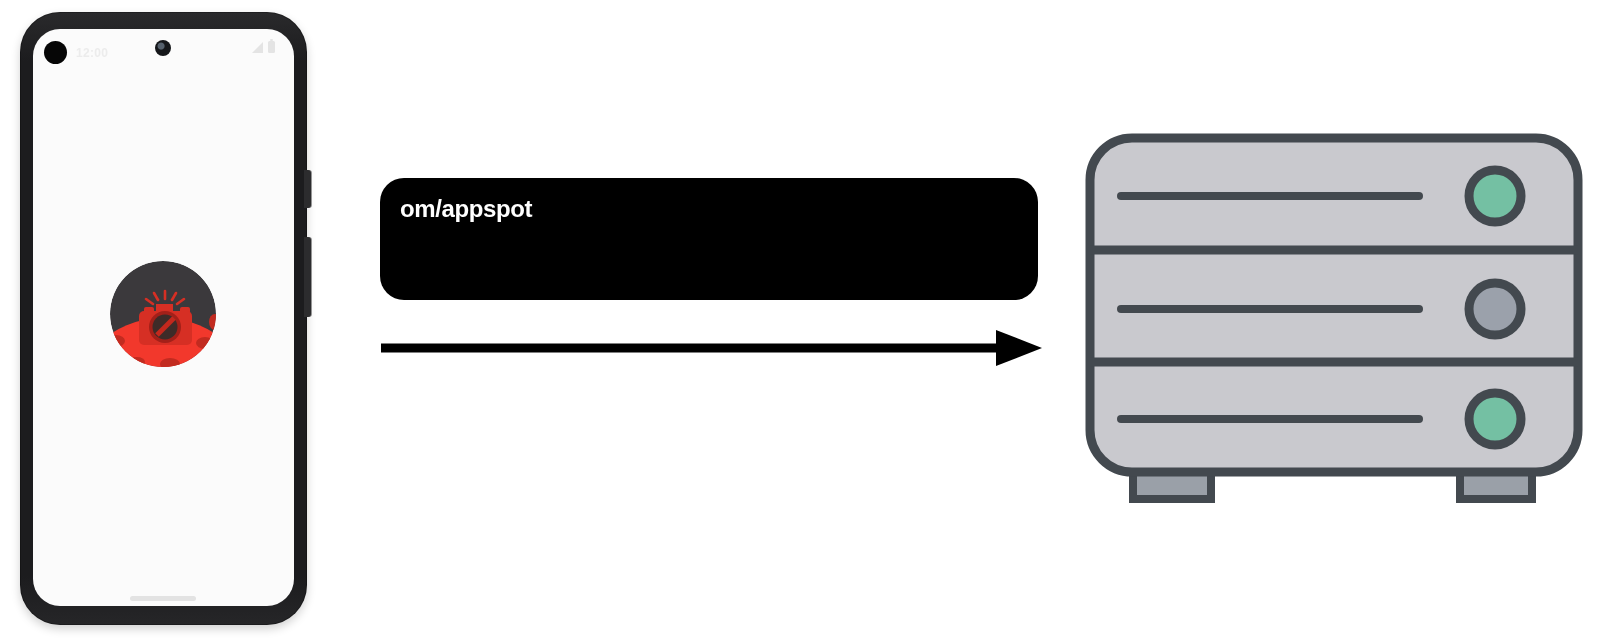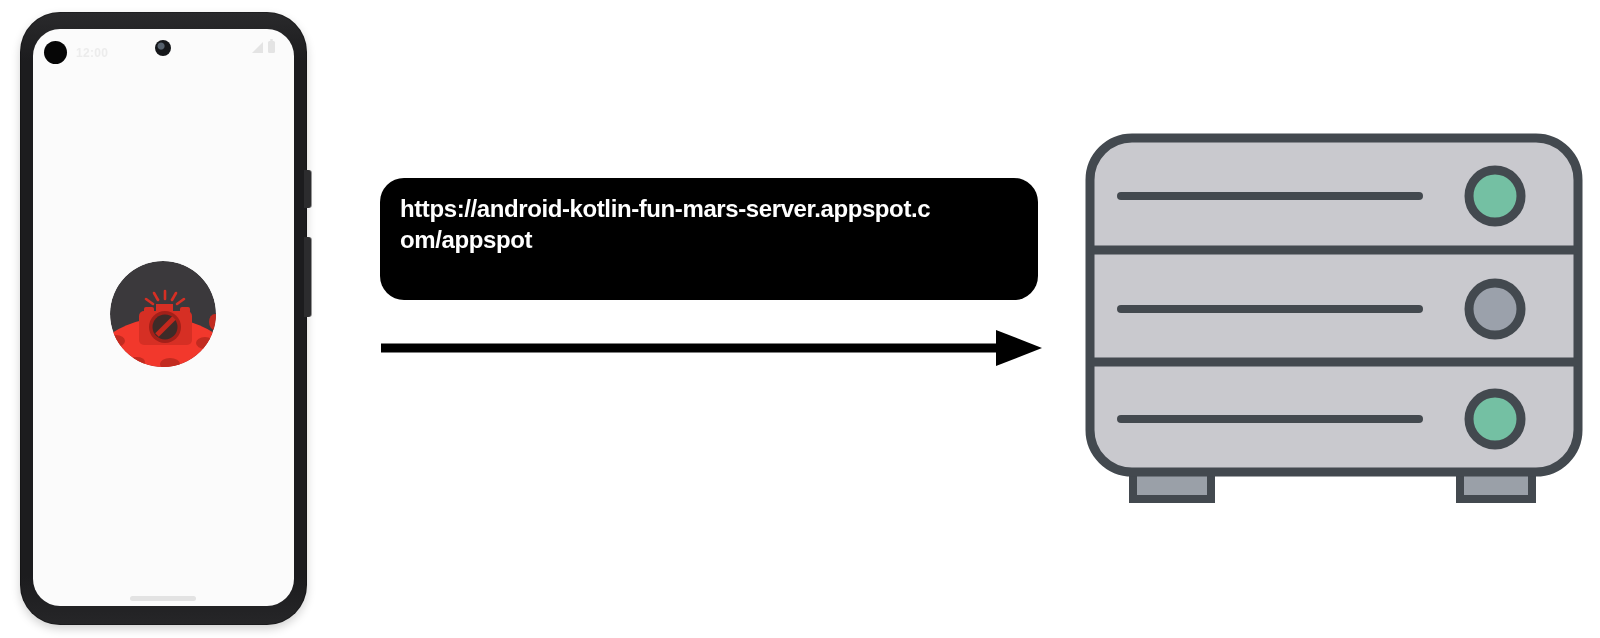--- a/index.html
+++ b/index.html
@@ -127,7 +127,6 @@
   </div>
 
   <div class="bubble">
-    <div>https://android-kotlin-fun-mars-server.appspot.c</div>
     <div>om/appspot</div>
   </div>
 

